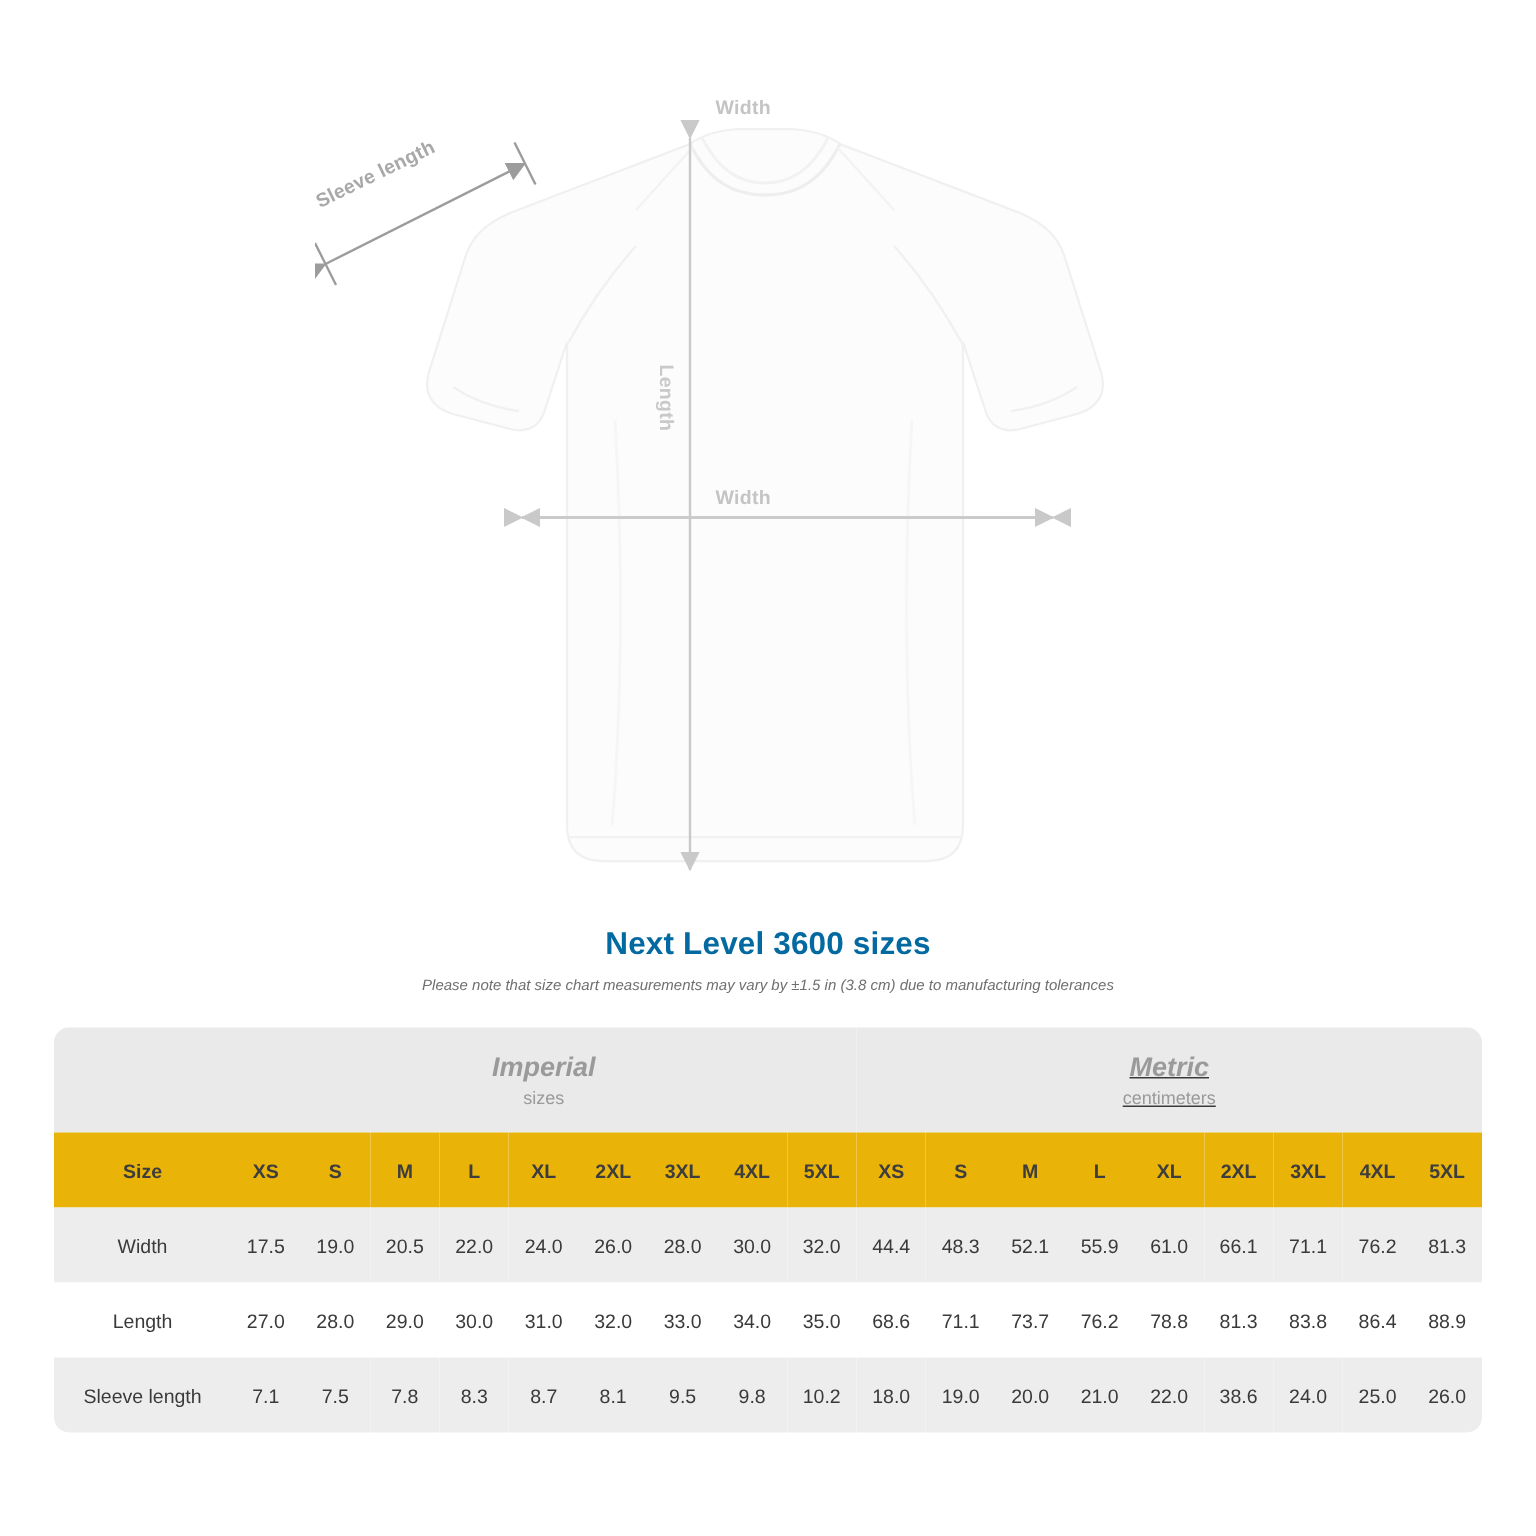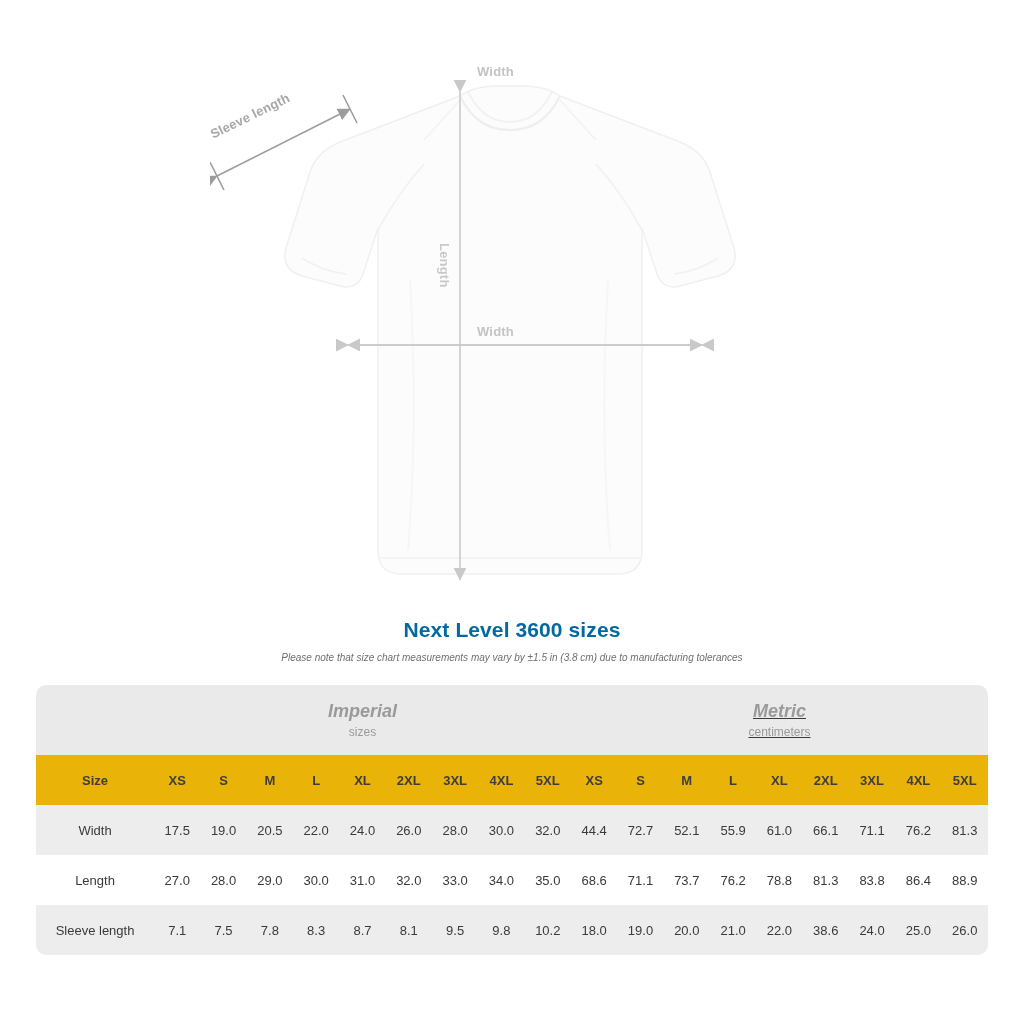--- a/index.html
+++ b/index.html
@@ -321,7 +321,7 @@
         <td>30.0</td>
         <td>32.0</td>
         <td>44.4</td>
-        <td>72.7</td>
+        <td>48.3</td>
         <td>52.1</td>
         <td>55.9</td>
         <td>61.0</td>

